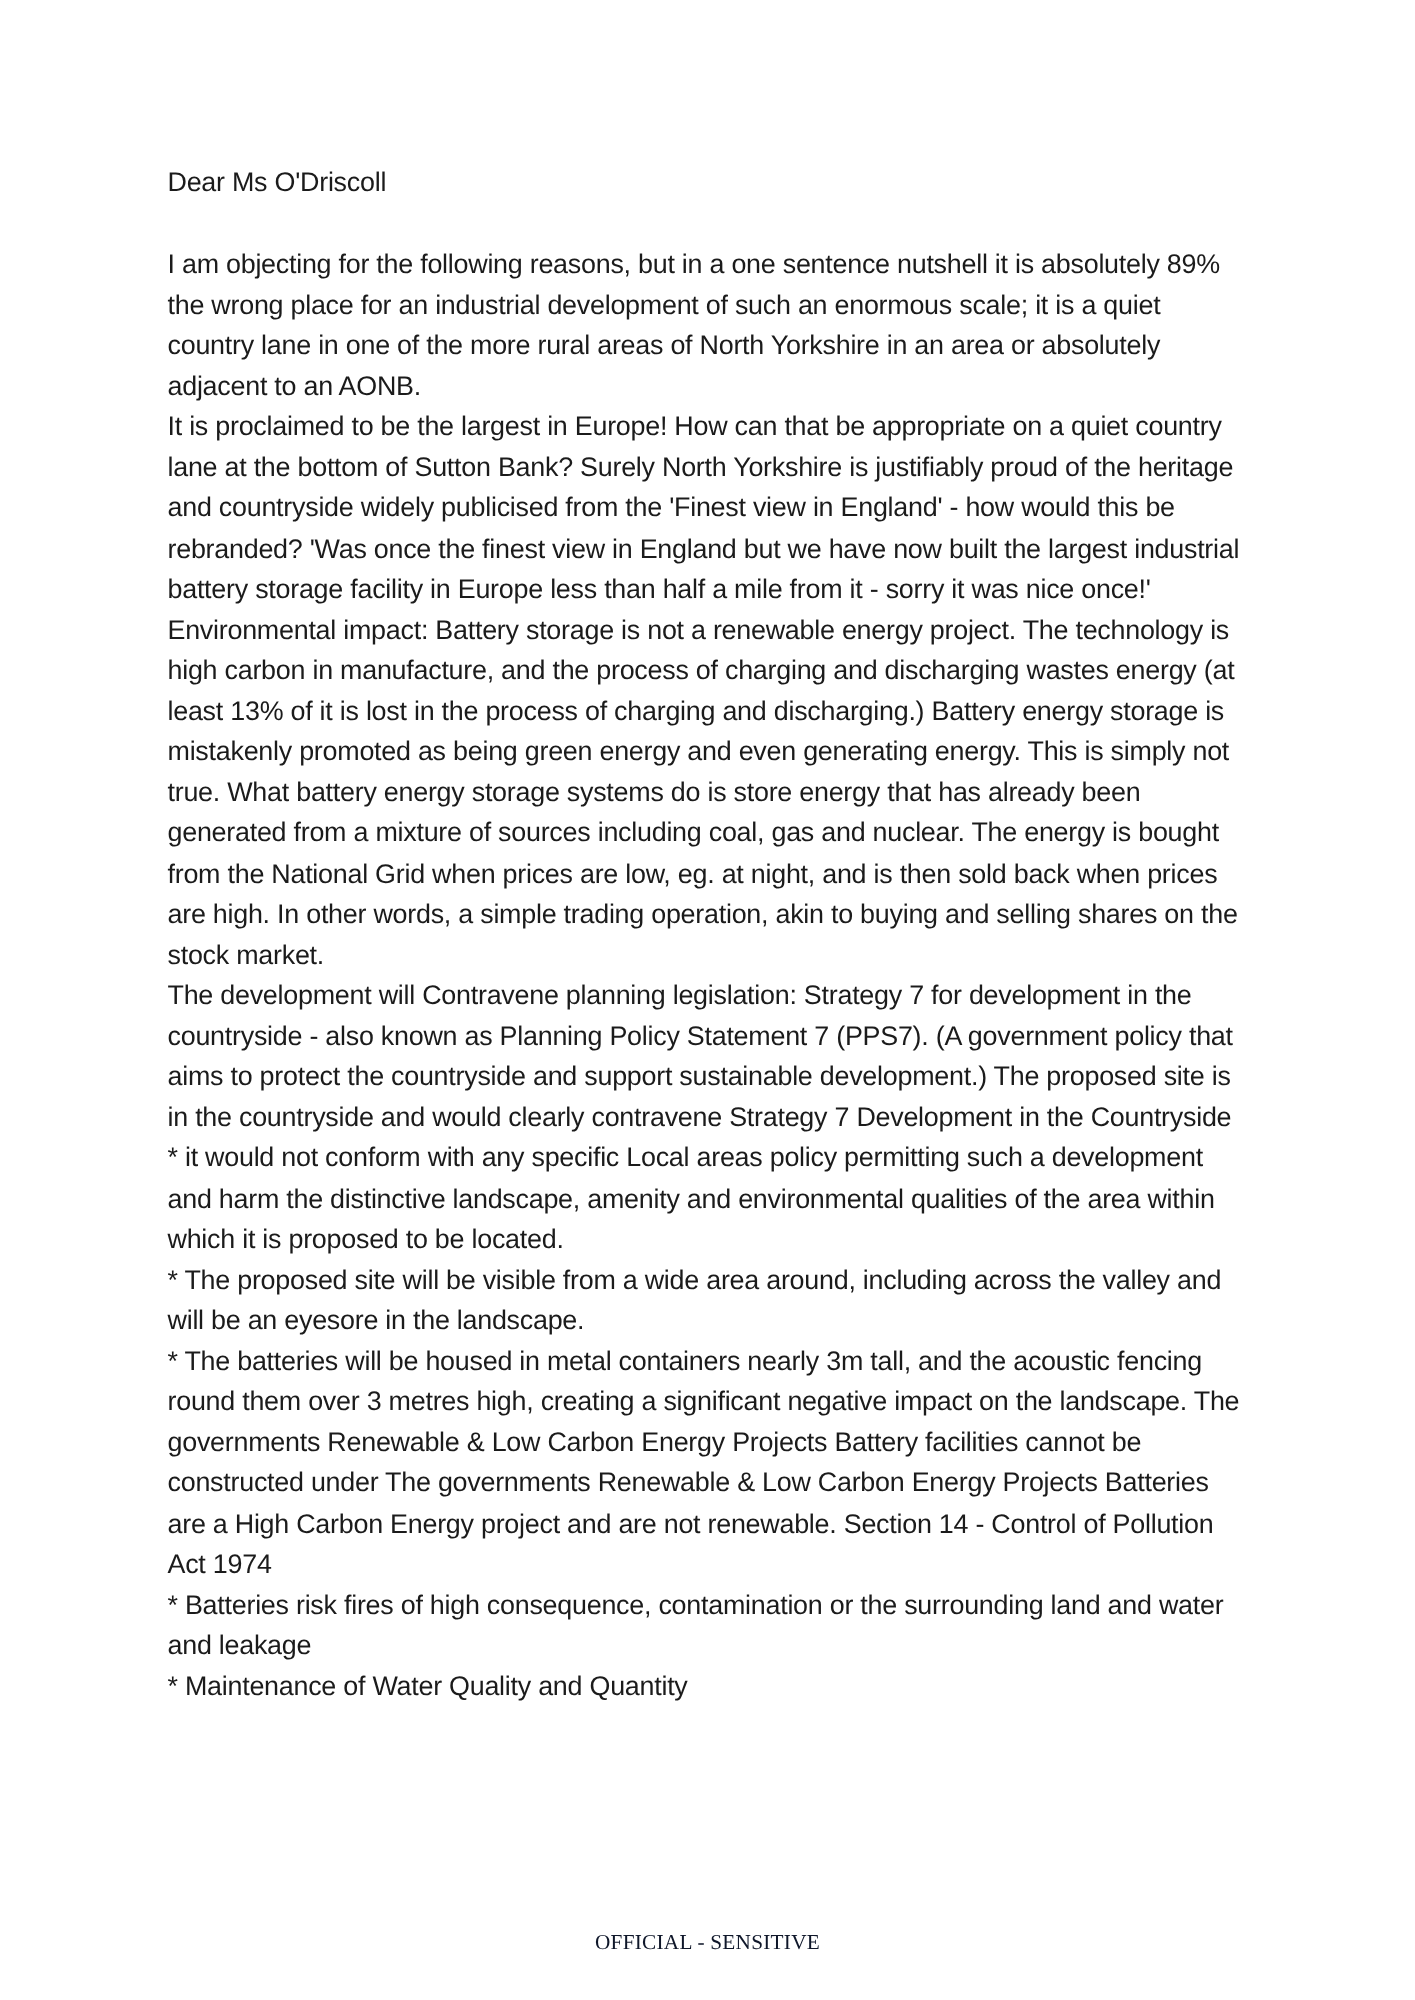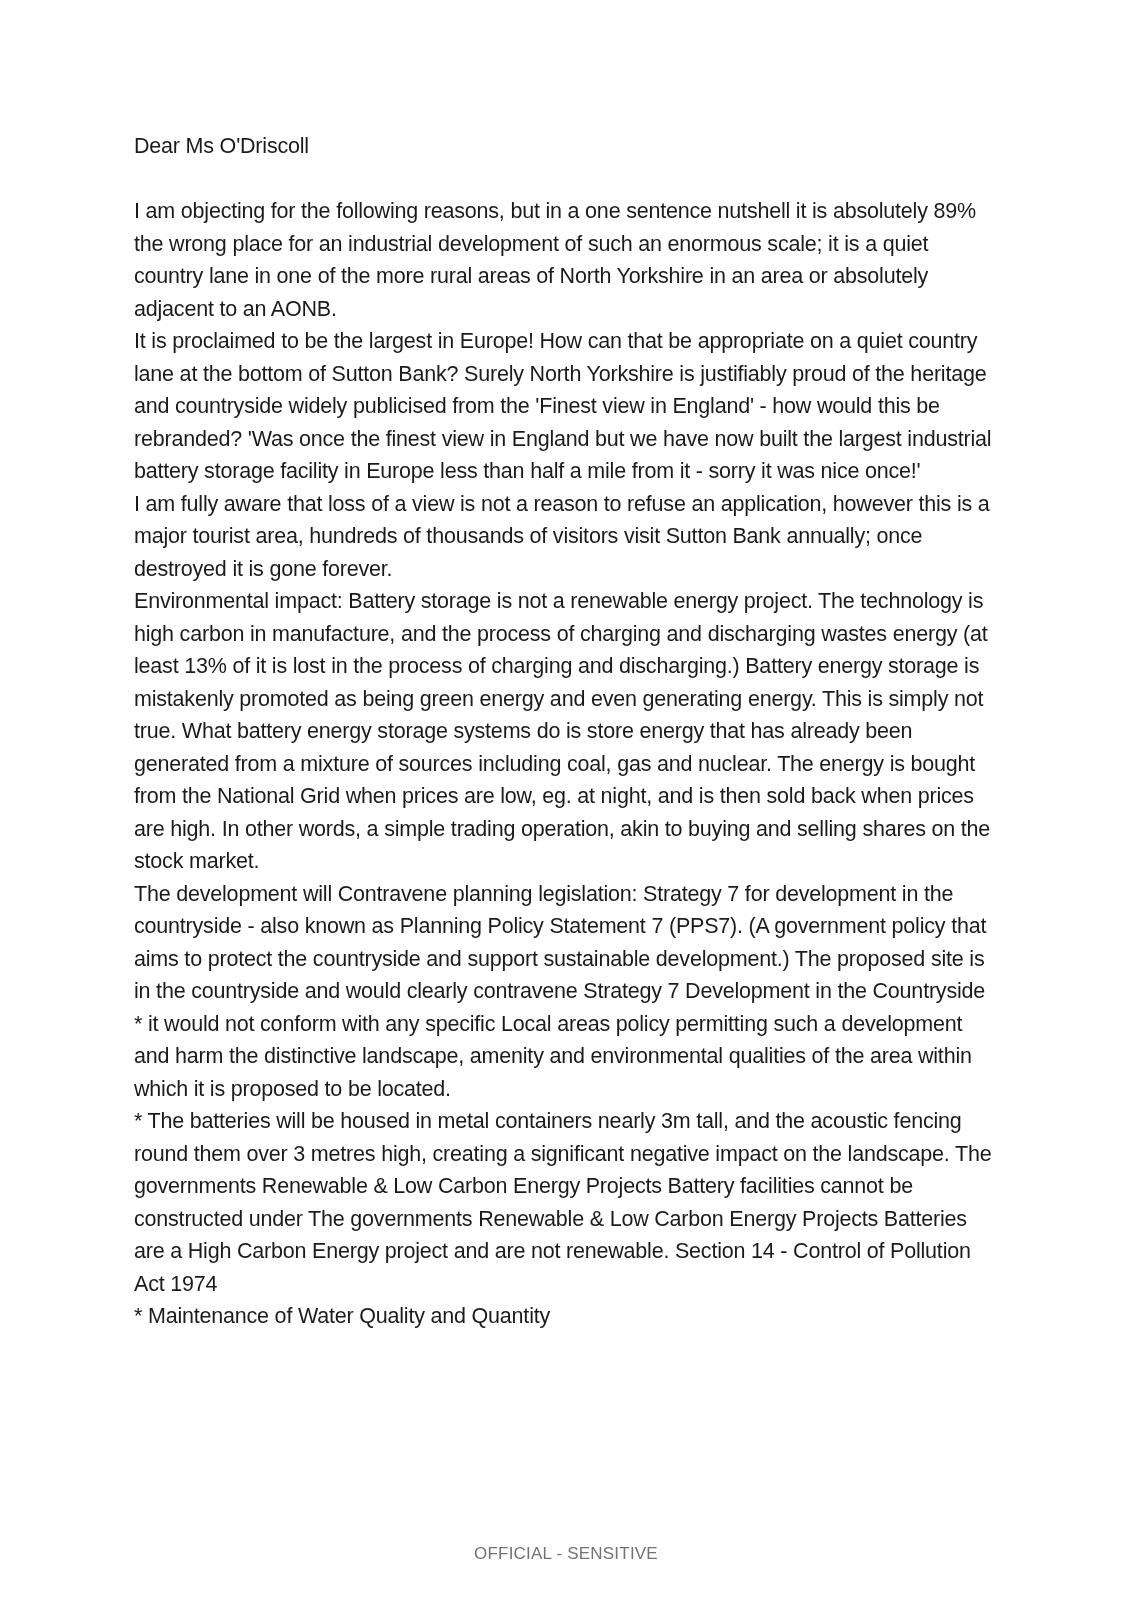--- a/index.html
+++ b/index.html
@@ -56,7 +56,6 @@
       <p class="para blank">&nbsp;</p>
       <p class="para">I am objecting for the following reasons, but in a one sentence nutshell it is absolutely 89% the wrong place for an industrial development of such an enormous scale; it is a quiet country lane in one of the more rural areas of North Yorkshire in an area or absolutely adjacent to an AONB.</p>
       <p class="para">It is proclaimed to be the largest in Europe! How can that be appropriate on a quiet country lane at the bottom of Sutton Bank? Surely North Yorkshire is justifiably proud of the heritage and countryside widely publicised from the 'Finest view in England' - how would this be rebranded? 'Was once the finest view in England but we have now built the largest industrial battery storage facility in Europe less than half a mile from it - sorry it was nice once!'</p>
-      <p class="para">I am fully aware that loss of a view is not a reason to refuse an application, however this is a major tourist area, hundreds of thousands of visitors visit Sutton Bank annually; once destroyed it is gone forever.</p>
       <p class="para">Environmental impact: Battery storage is not a renewable energy project. The technology is high carbon in manufacture, and the process of charging and discharging wastes energy (at least 13% of it is lost in the process of charging and discharging.) Battery energy storage is mistakenly promoted as being green energy and even generating energy. This is simply not true. What battery energy storage systems do is store energy that has already been generated from a mixture of sources including coal, gas and nuclear. The energy is bought from the National Grid when prices are low, eg. at night, and is then sold back when prices are high. In other words, a simple trading operation, akin to buying and selling shares on the stock market.</p>
       <p class="para">The development will Contravene planning legislation: Strategy 7 for development in the countryside - also known as Planning Policy Statement 7 (PPS7). (A government policy that aims to protect the countryside and support sustainable development.) The proposed site is in the countryside and would clearly contravene Strategy 7 Development in the Countryside</p>
       <p class="para">* it would not conform with any specific Local areas policy permitting such a development and harm the distinctive landscape, amenity and environmental qualities of the area within which it is proposed to be located.</p>

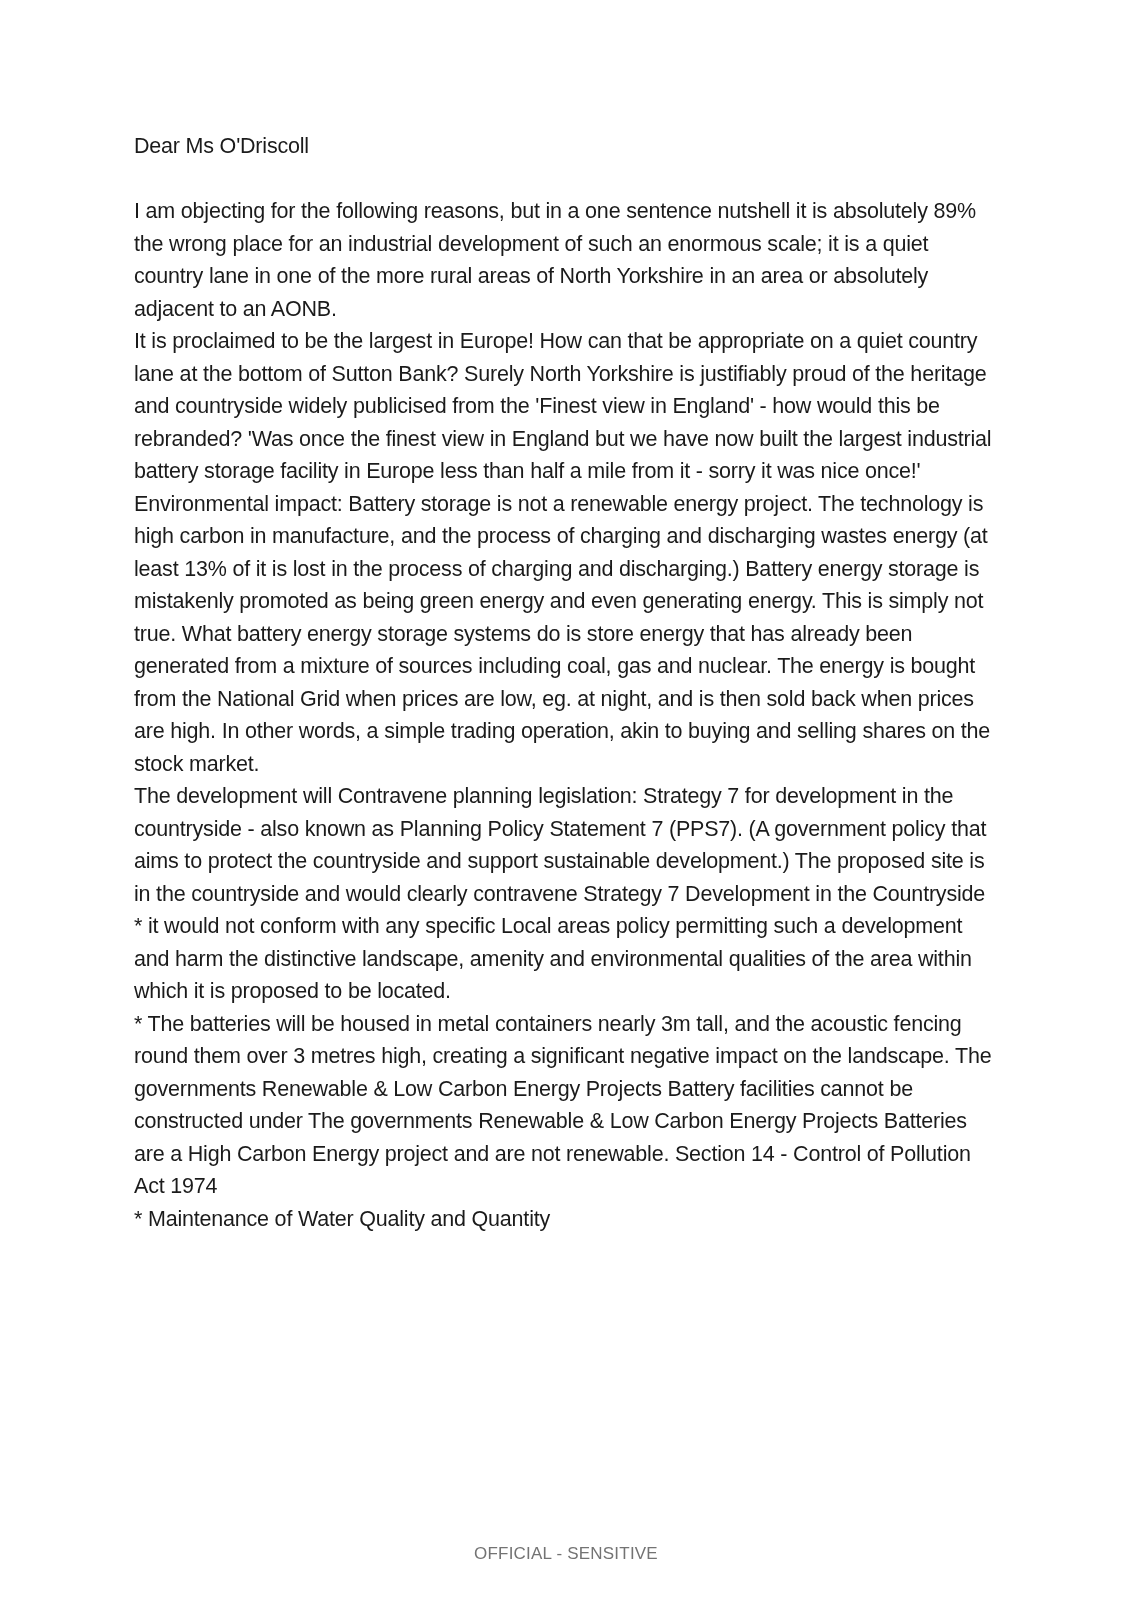--- a/index.html
+++ b/index.html
@@ -59,6 +59,7 @@
       <p class="para">Environmental impact: Battery storage is not a renewable energy project. The technology is high carbon in manufacture, and the process of charging and discharging wastes energy (at least 13% of it is lost in the process of charging and discharging.) Battery energy storage is mistakenly promoted as being green energy and even generating energy. This is simply not true. What battery energy storage systems do is store energy that has already been generated from a mixture of sources including coal, gas and nuclear. The energy is bought from the National Grid when prices are low, eg. at night, and is then sold back when prices are high. In other words, a simple trading operation, akin to buying and selling shares on the stock market.</p>
       <p class="para">The development will Contravene planning legislation: Strategy 7 for development in the countryside - also known as Planning Policy Statement 7 (PPS7). (A government policy that aims to protect the countryside and support sustainable development.) The proposed site is in the countryside and would clearly contravene Strategy 7 Development in the Countryside</p>
       <p class="para">* it would not conform with any specific Local areas policy permitting such a development and harm the distinctive landscape, amenity and environmental qualities of the area within which it is proposed to be located.</p>
+      <p class="para">* The proposed site will be visible from a wide area around, including across the valley and will be an eyesore in the landscape.</p>
       <p class="para">* The batteries will be housed in metal containers nearly 3m tall, and the acoustic fencing round them over 3 metres high, creating a significant negative impact on the landscape. The governments Renewable &amp; Low Carbon Energy Projects Battery facilities cannot be constructed under The governments Renewable &amp; Low Carbon Energy Projects Batteries are a High Carbon Energy project and are not renewable. Section 14 - Control of Pollution Act 1974</p>
       <p class="para">* Maintenance of Water Quality and Quantity</p>
     </div>

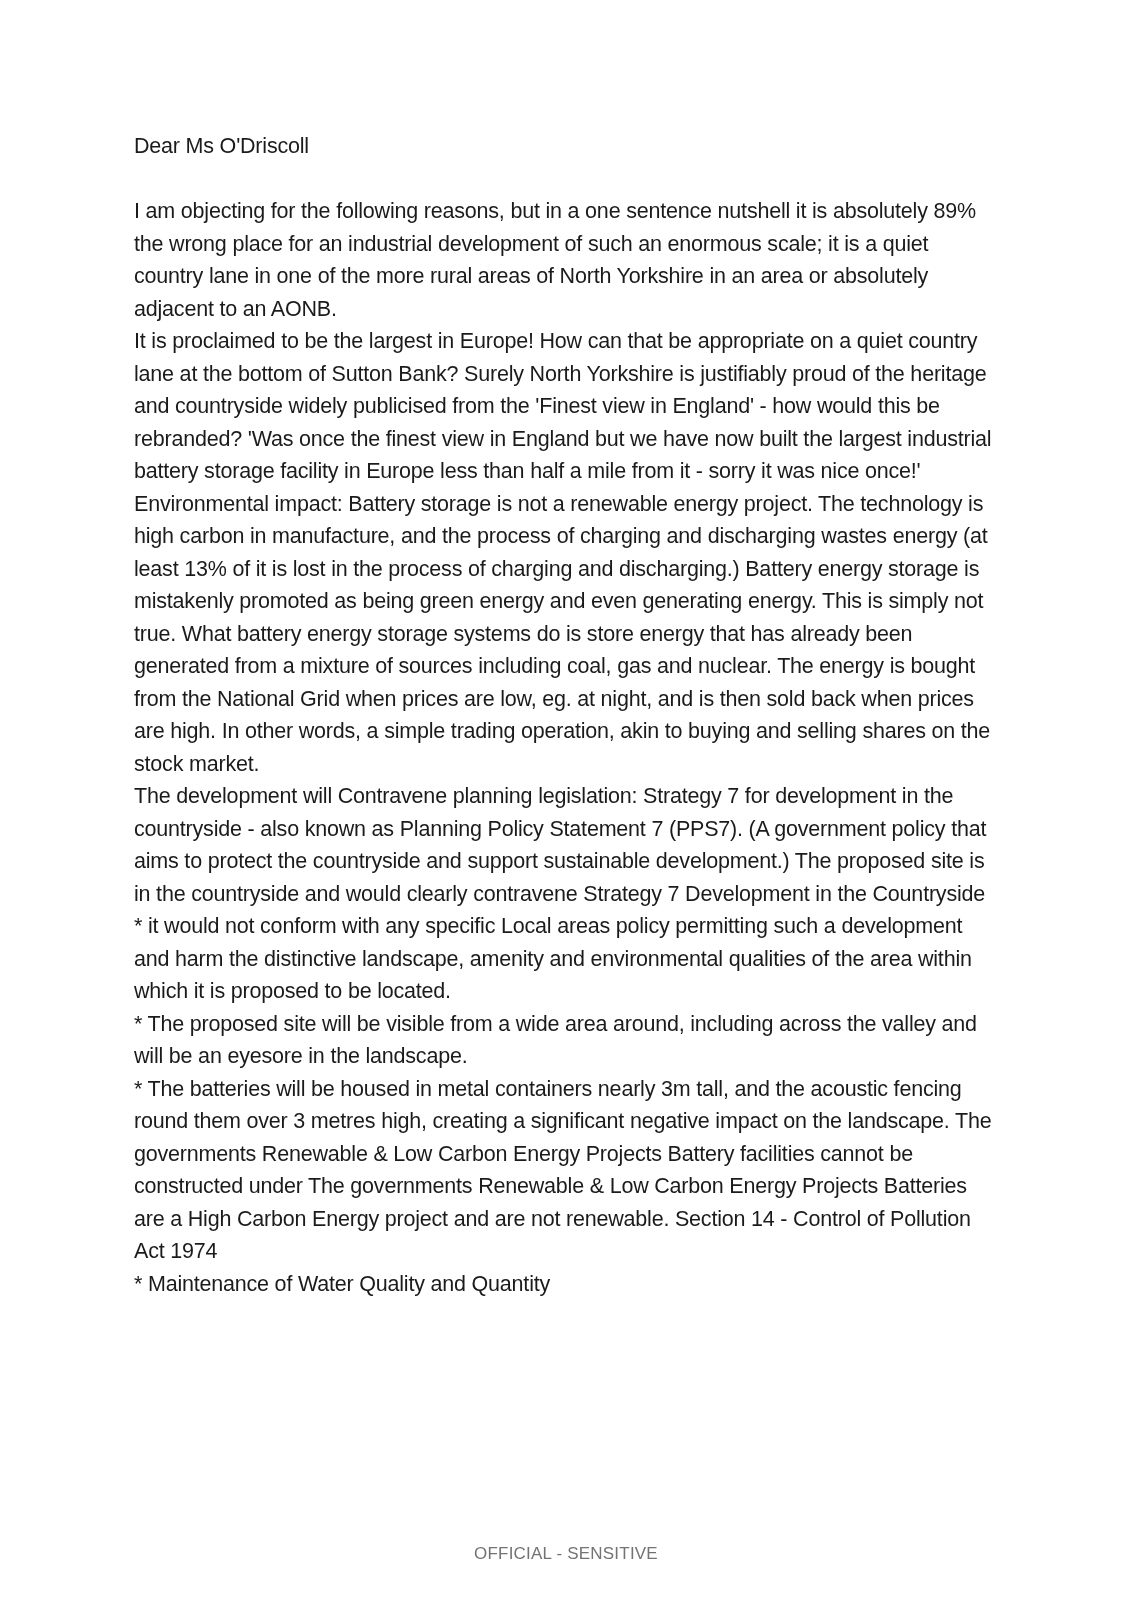--- a/index.html
+++ b/index.html
@@ -61,6 +61,7 @@
       <p class="para">* it would not conform with any specific Local areas policy permitting such a development and harm the distinctive landscape, amenity and environmental qualities of the area within which it is proposed to be located.</p>
       <p class="para">* The proposed site will be visible from a wide area around, including across the valley and will be an eyesore in the landscape.</p>
       <p class="para">* The batteries will be housed in metal containers nearly 3m tall, and the acoustic fencing round them over 3 metres high, creating a significant negative impact on the landscape. The governments Renewable &amp; Low Carbon Energy Projects Battery facilities cannot be constructed under The governments Renewable &amp; Low Carbon Energy Projects Batteries are a High Carbon Energy project and are not renewable. Section 14 - Control of Pollution Act 1974</p>
+      <p class="para">* Batteries risk fires of high consequence, contamination or the surrounding land and water and leakage</p>
       <p class="para">* Maintenance of Water Quality and Quantity</p>
     </div>
   <div class="footer">

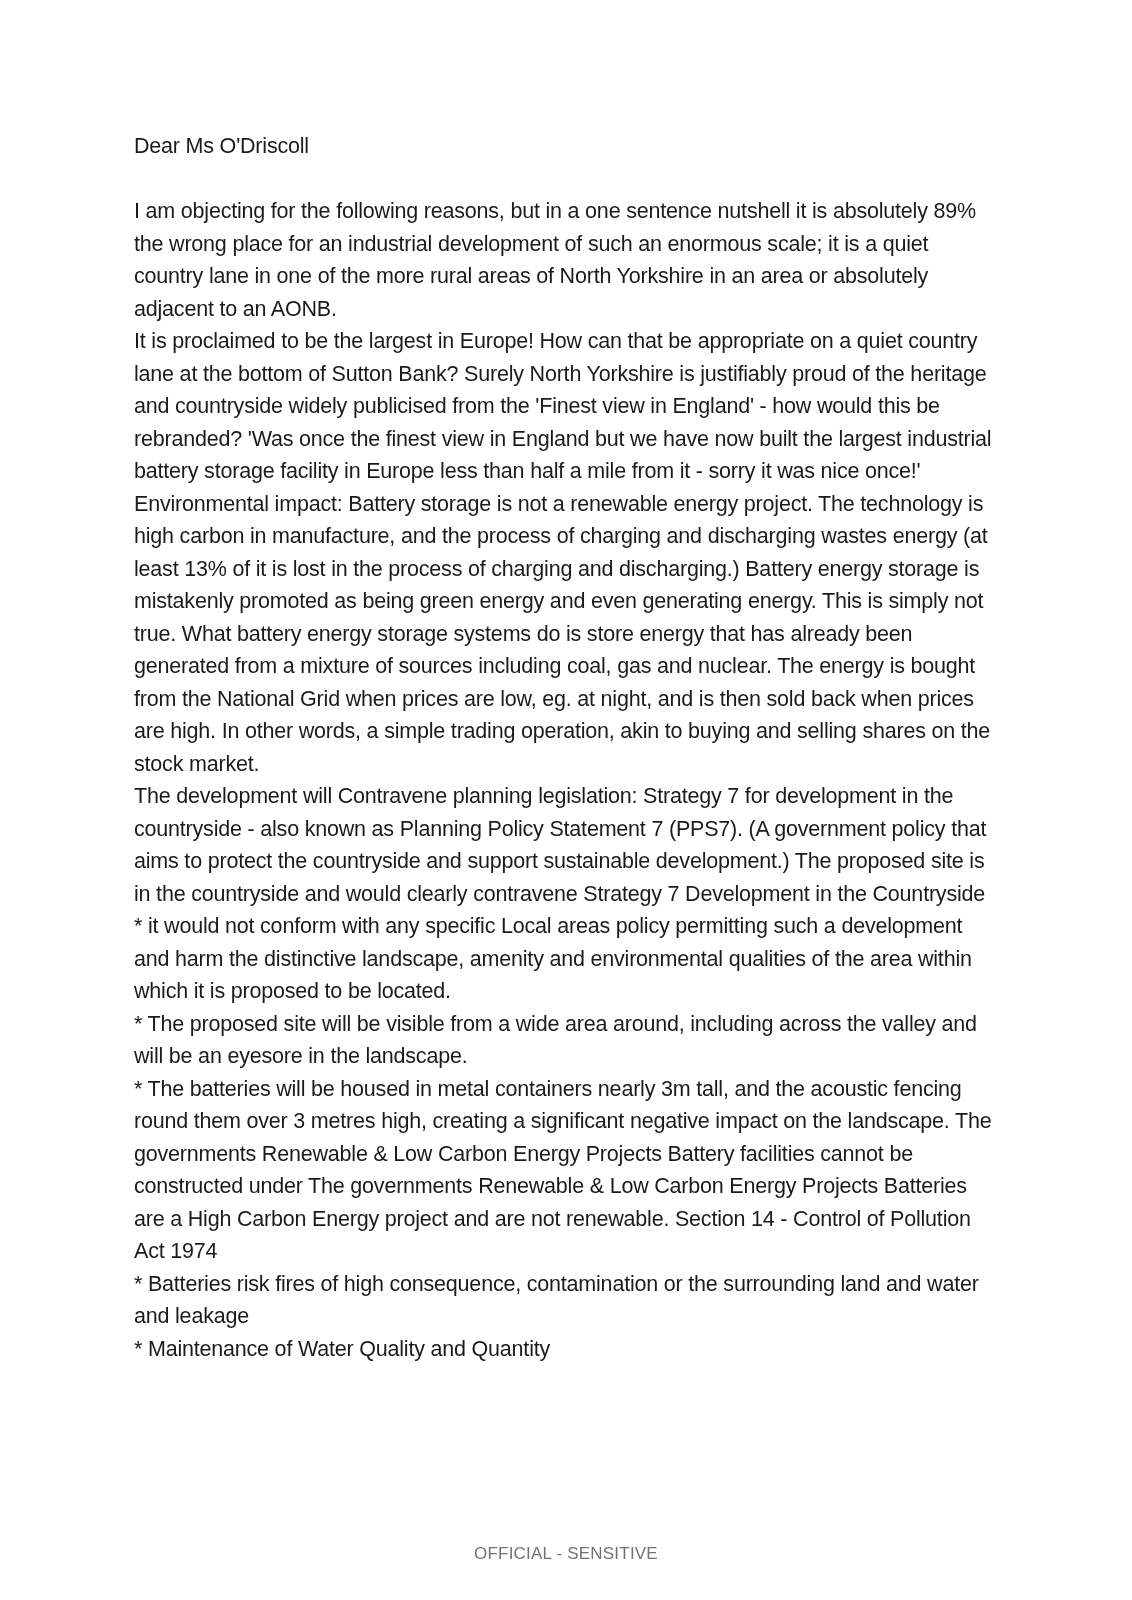--- a/index.html
+++ b/index.html
@@ -65,7 +65,7 @@
       <p class="para">* Maintenance of Water Quality and Quantity</p>
     </div>
   <div class="footer">
-    <span class="classification" style="color: #737373;">OFFICIAL - SENSITIVE</span>
+    <span class="classification" style="color: #0f172a; font-family: Liberation Serif, serif;">OFFICIAL - SENSITIVE</span>
   </div>
 </div>
 

